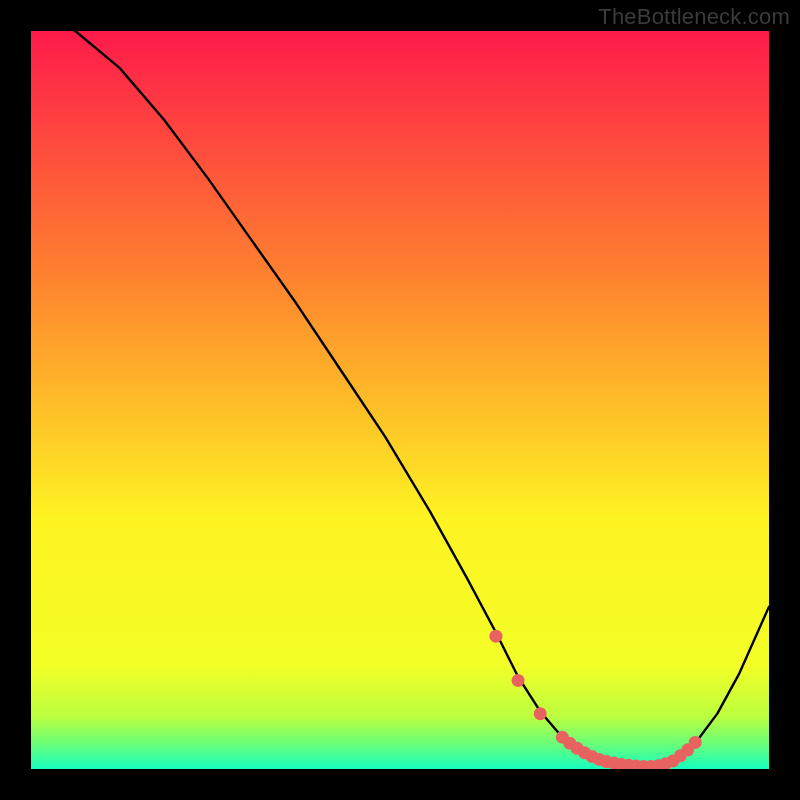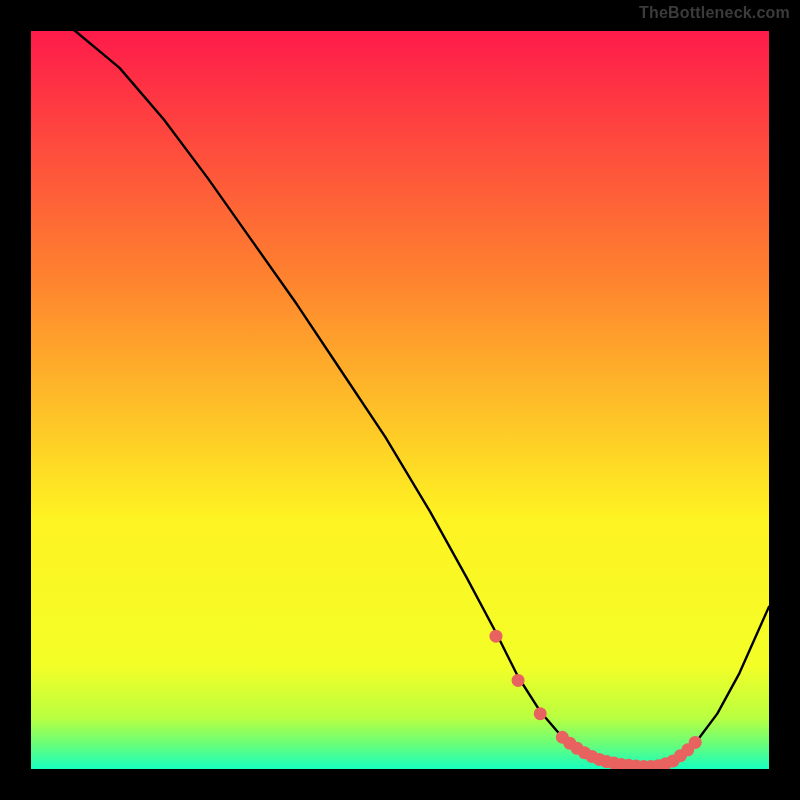--- a/index.html
+++ b/index.html
@@ -21,8 +21,8 @@
     position: absolute;
     top: 4px;
     right: 10px;
-    font-size: 16px;
-    font-weight: 700;
+    font-size: 22px;
+    font-weight: 400;
     color: #3b3b3b;
     letter-spacing: 0.2px;
     user-select: none;

